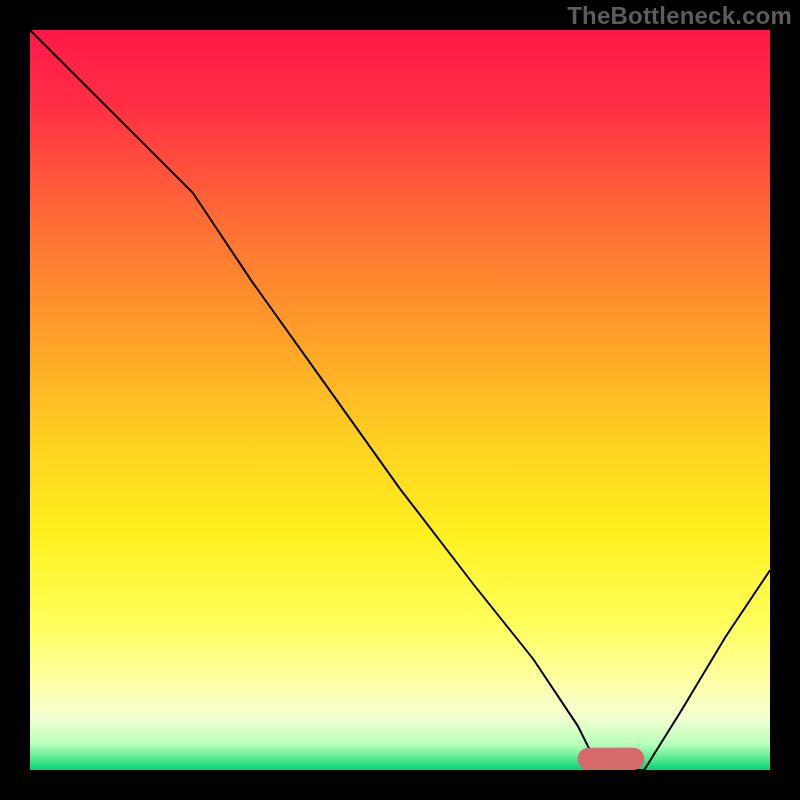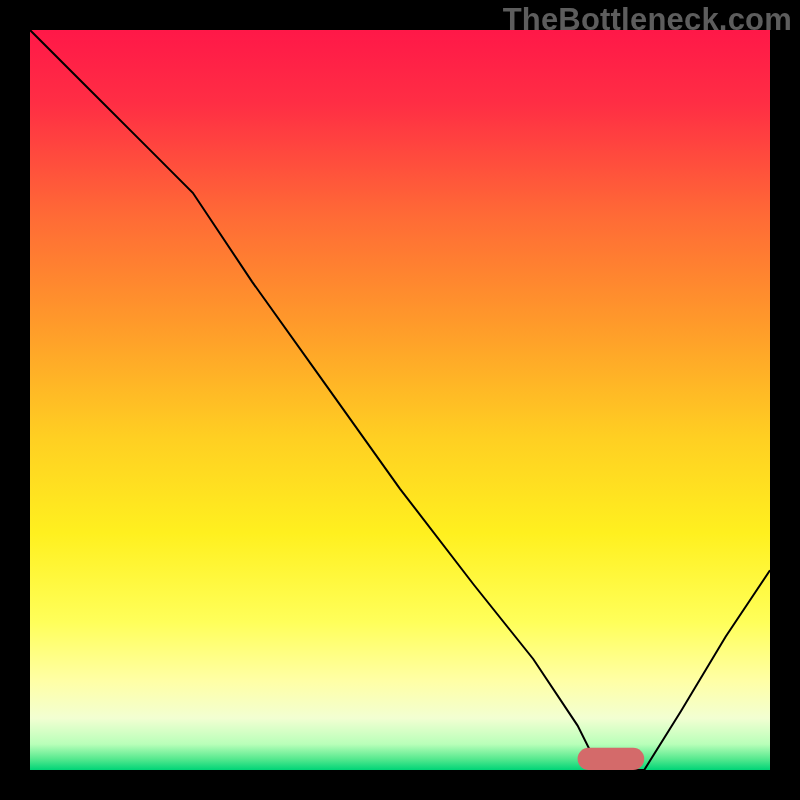--- a/index.html
+++ b/index.html
@@ -23,7 +23,7 @@
     top: 2px;
     right: 8px;
     color: #5d5d5d;
-    font-size: 31px;
+    font-size: 24px;
     font-weight: 600;
     letter-spacing: 0.2px;
     user-select: none;

